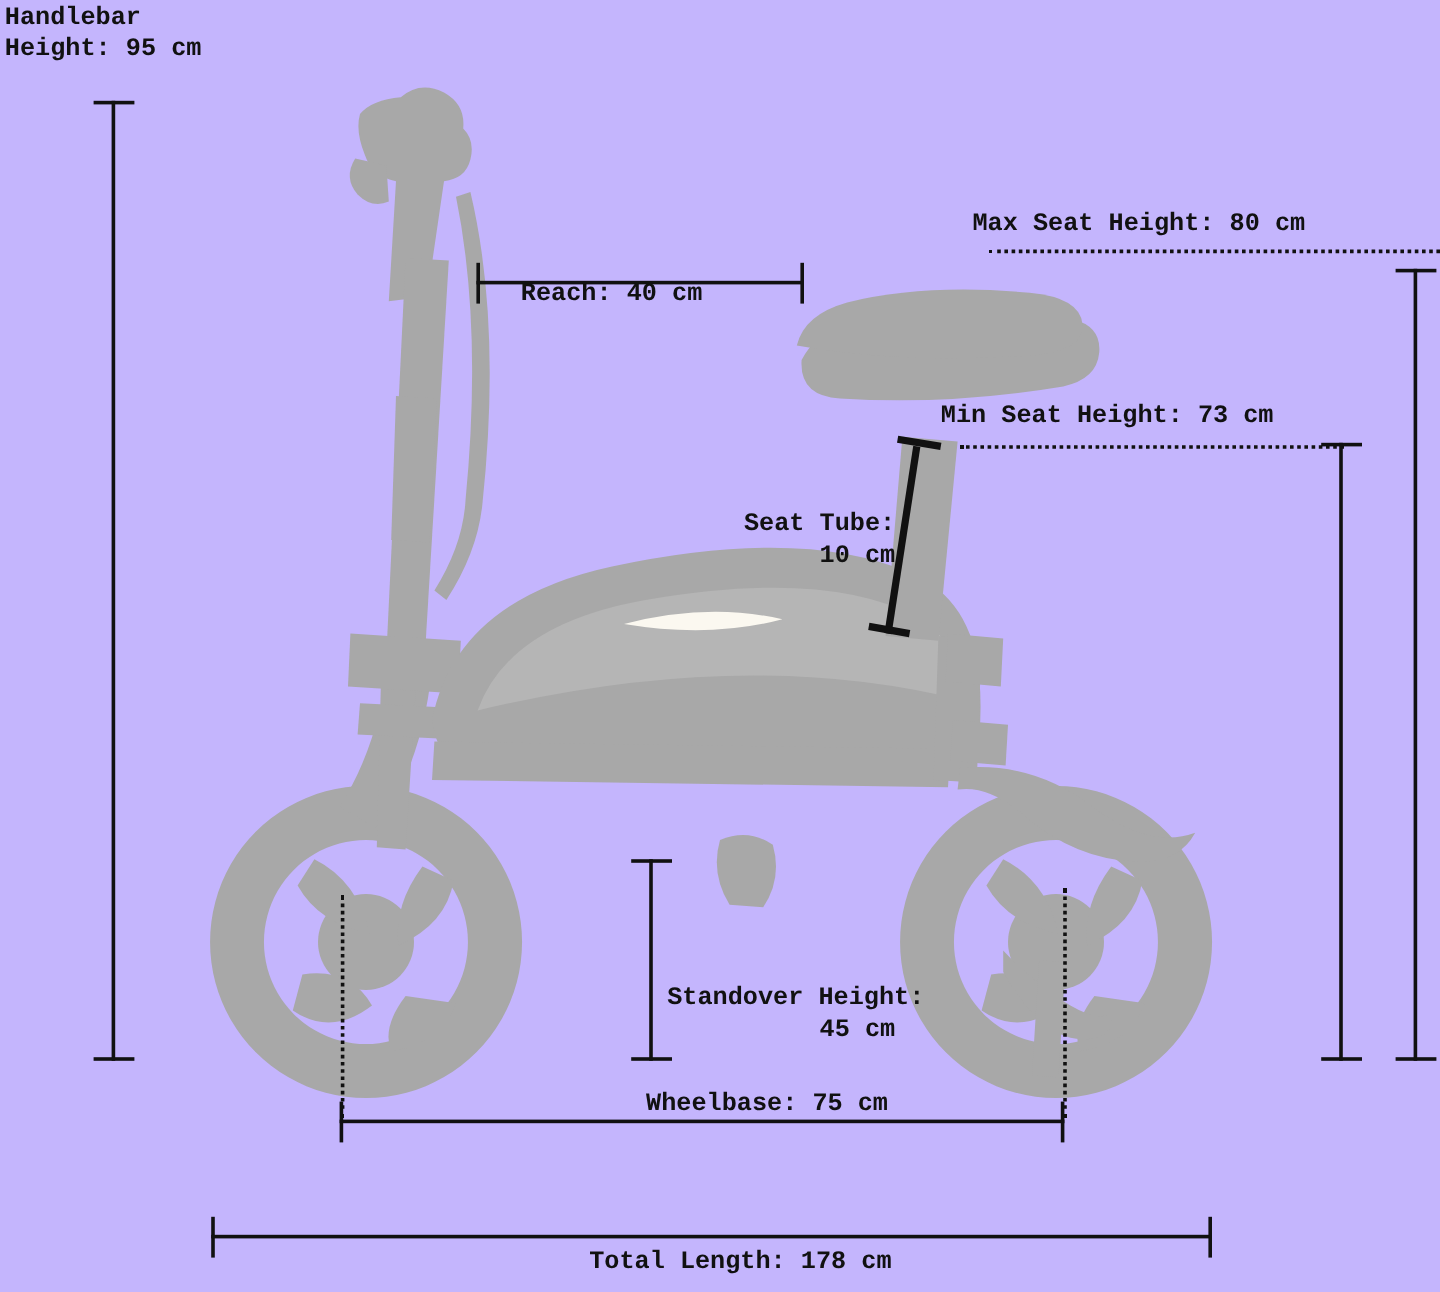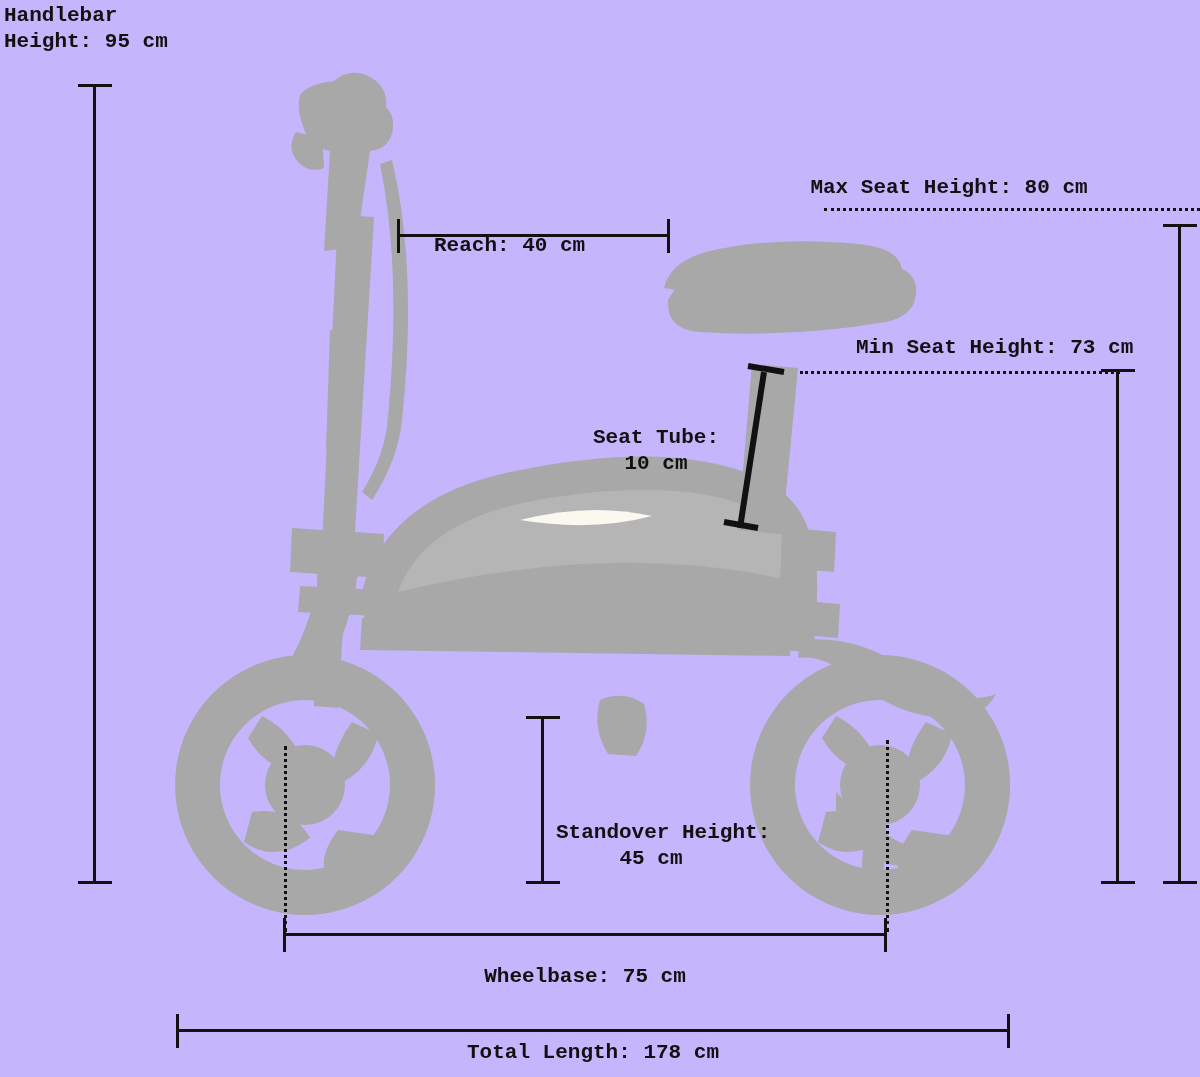--- a/index.html
+++ b/index.html
@@ -145,7 +145,7 @@
   <div class="cap-h" style="left:1101px; top:369px;"></div>
   <div class="ln v" style="left:1116px; top:369px; height:515px;"></div>
   <div class="cap-h" style="left:1101px; top:881px;"></div>
-  <div class="lbl" style="left:856px; top:335px;">Min Seat Height: 73 cm</div>
+  <div class="lbl" style="left:784px; top:335px;">Min Seat Height: 73 cm</div>
 
   <div class="lbl center" style="left:566px; top:425px; width:180px;">Seat Tube:
 10 cm</div>

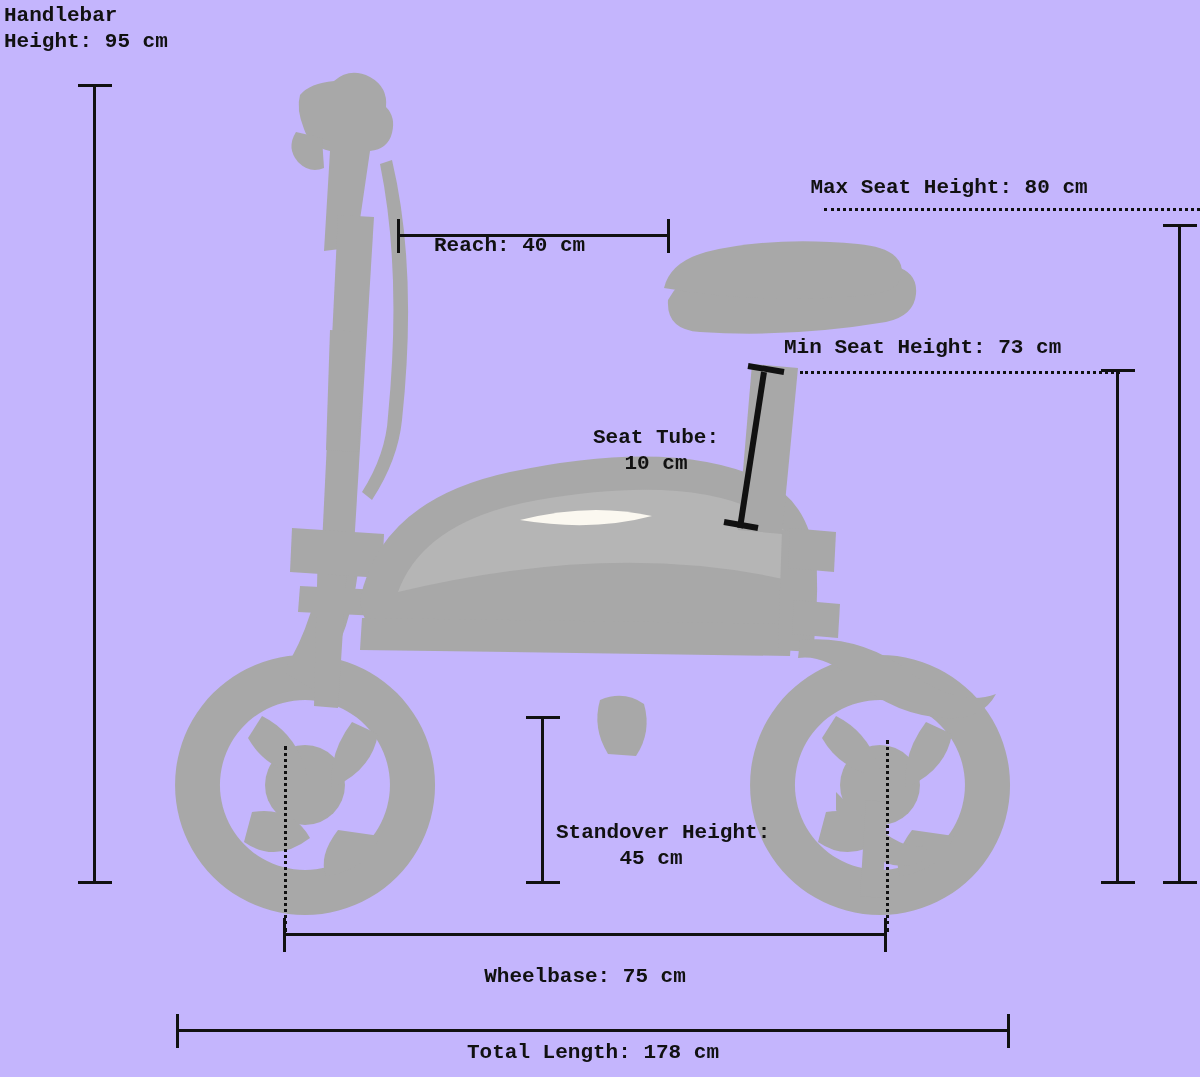--- a/index.html
+++ b/index.html
@@ -23,7 +23,7 @@
     line-height: 1.25;
     white-space: pre;
   }
-  .lbl.center { text-align: center; }
+  .lbl.center { text-align: right; }
   .lbl.right  { text-align: center; }
 
   

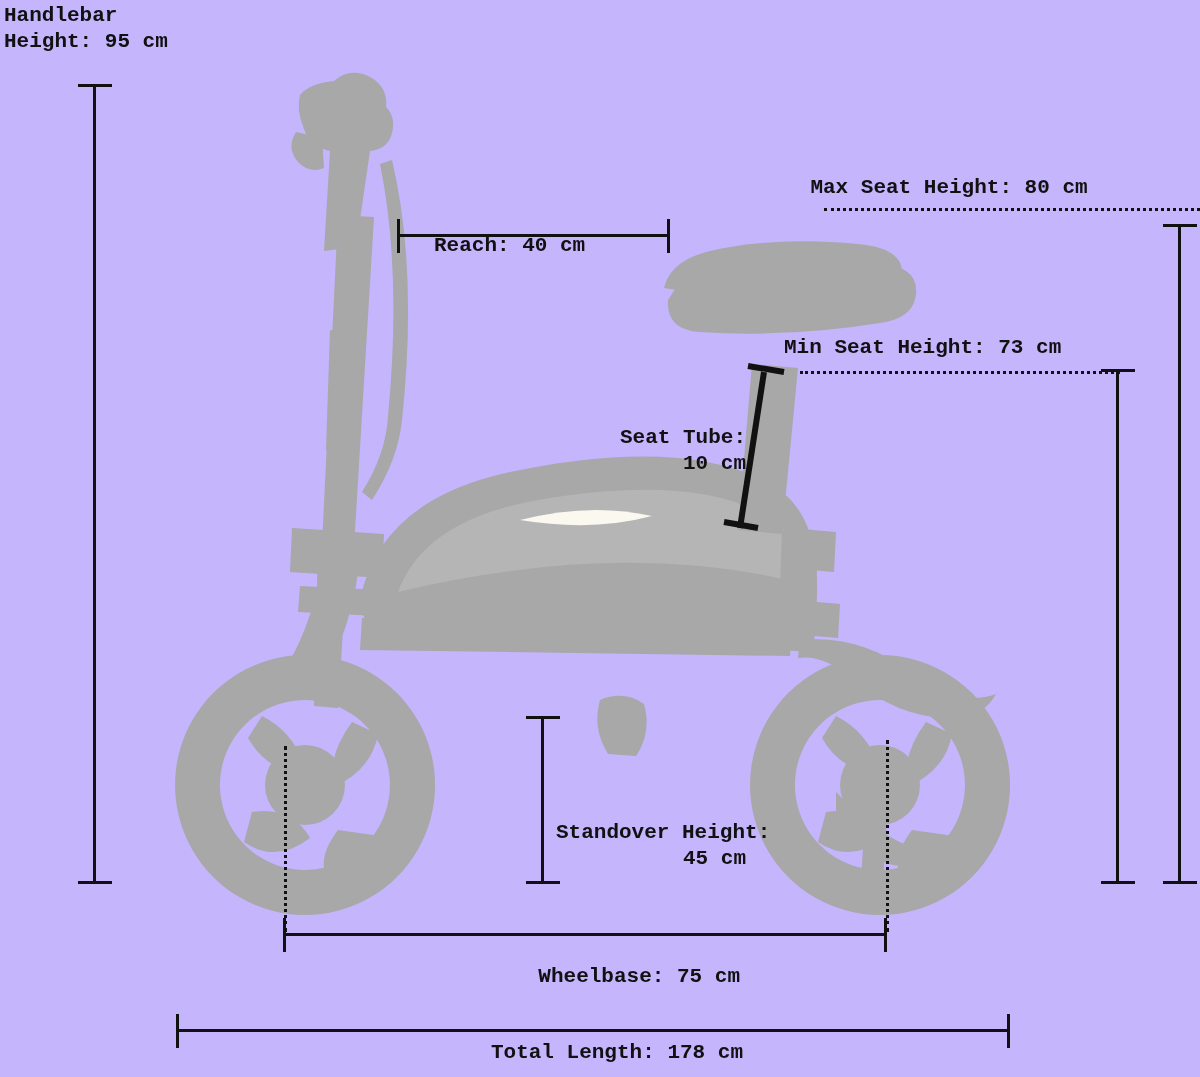--- a/index.html
+++ b/index.html
@@ -161,7 +161,7 @@
   <div class="cap-v" style="left:283px; top:918px;"></div>
   <div class="ln h" style="left:283px; top:933px; width:604px;"></div>
   <div class="cap-v" style="left:884px; top:918px;"></div>
-  <div class="lbl center" style="left:430px; top:964px; width:310px;">Wheelbase: 75 cm</div>
+  <div class="lbl center" style="left:430px; top:908px; width:310px;">Wheelbase: 75 cm</div>
 
   <div class="cap-v" style="left:176px; top:1014px;"></div>
   <div class="ln h" style="left:176px; top:1029px; width:834px;"></div>

